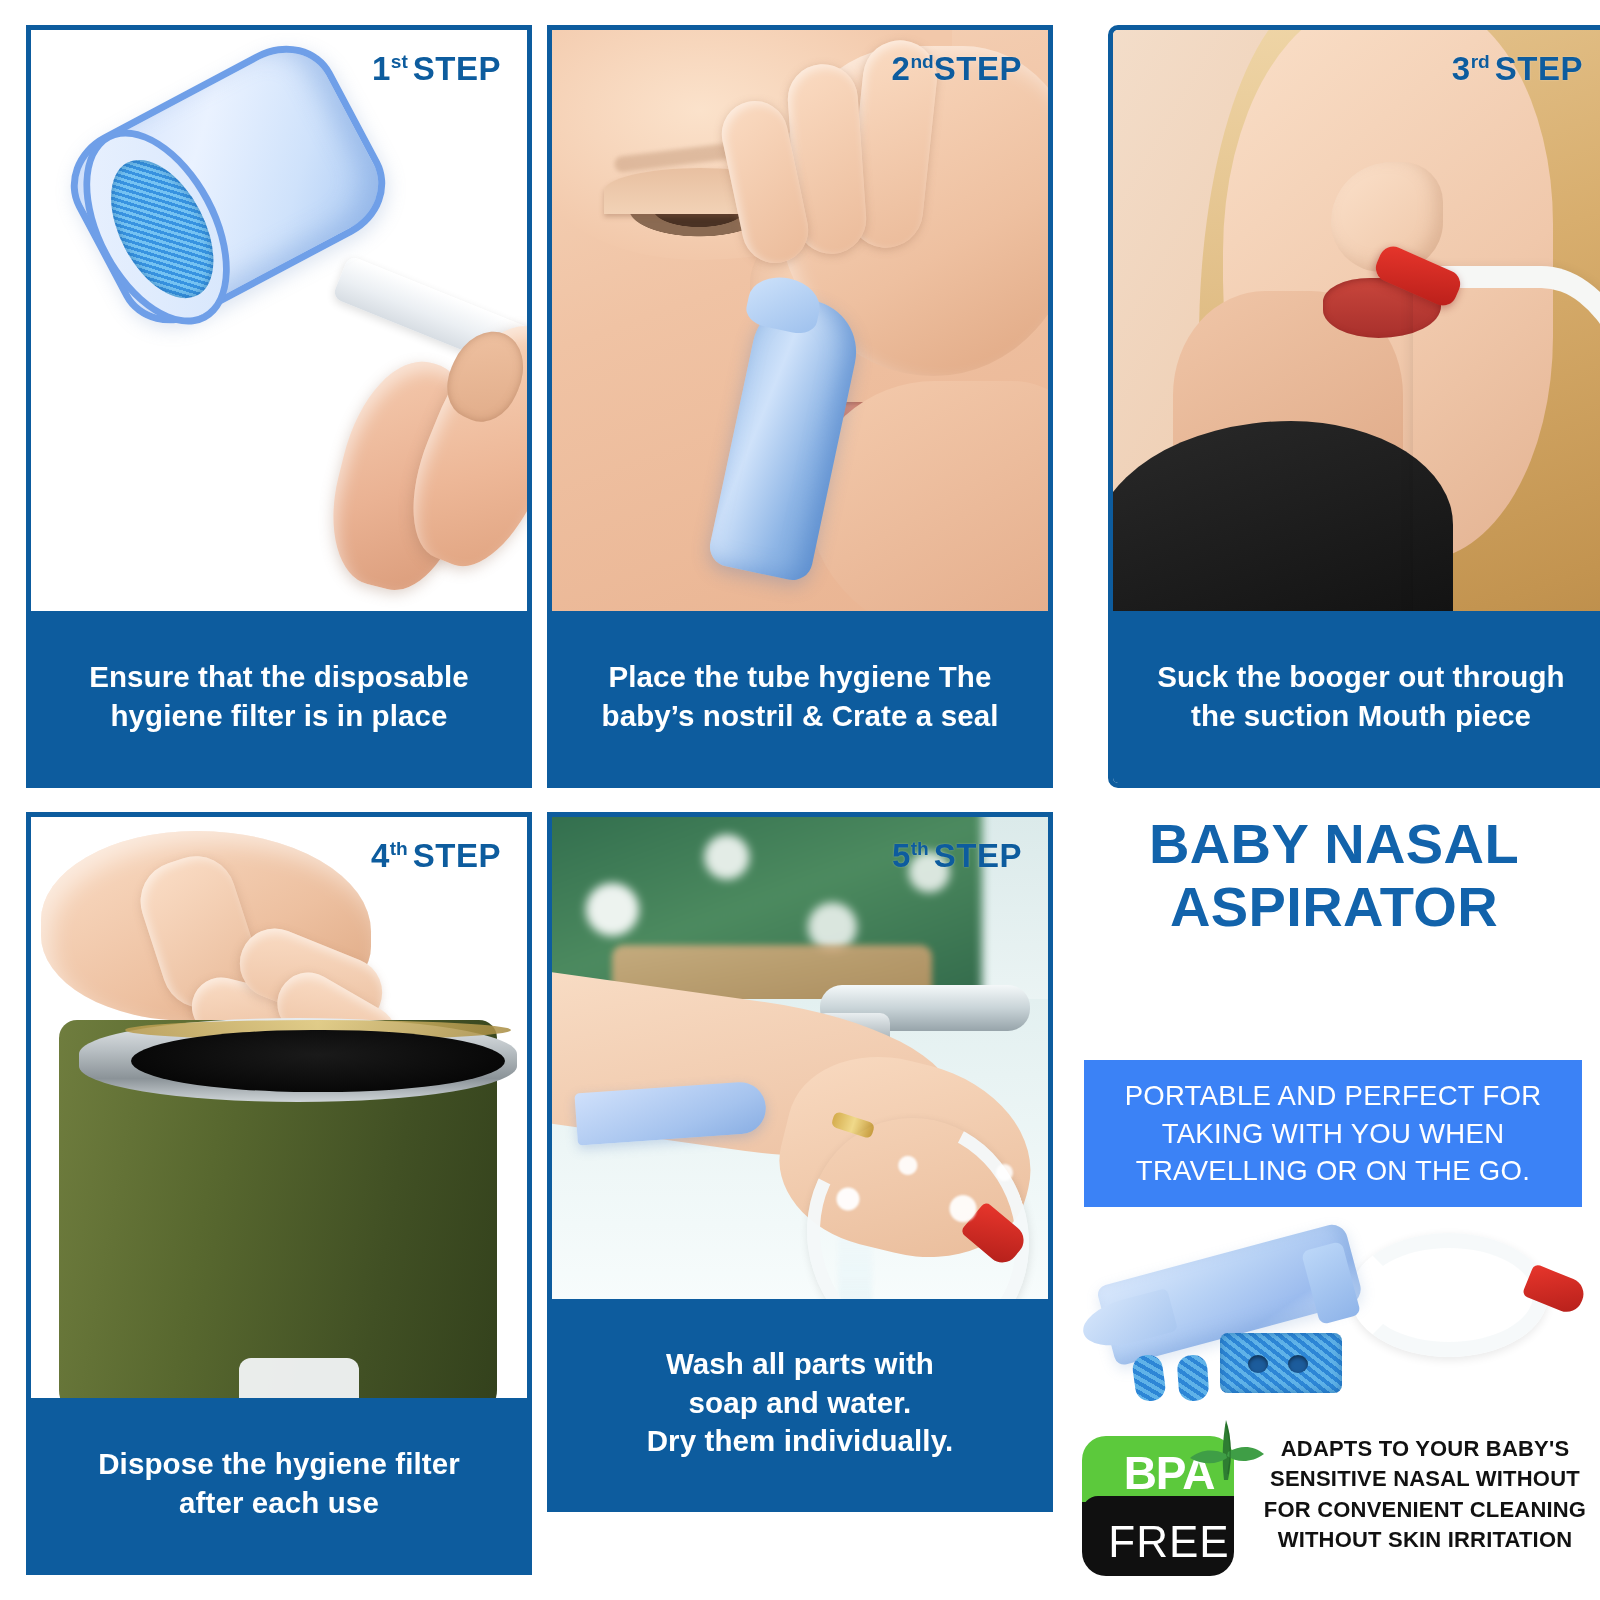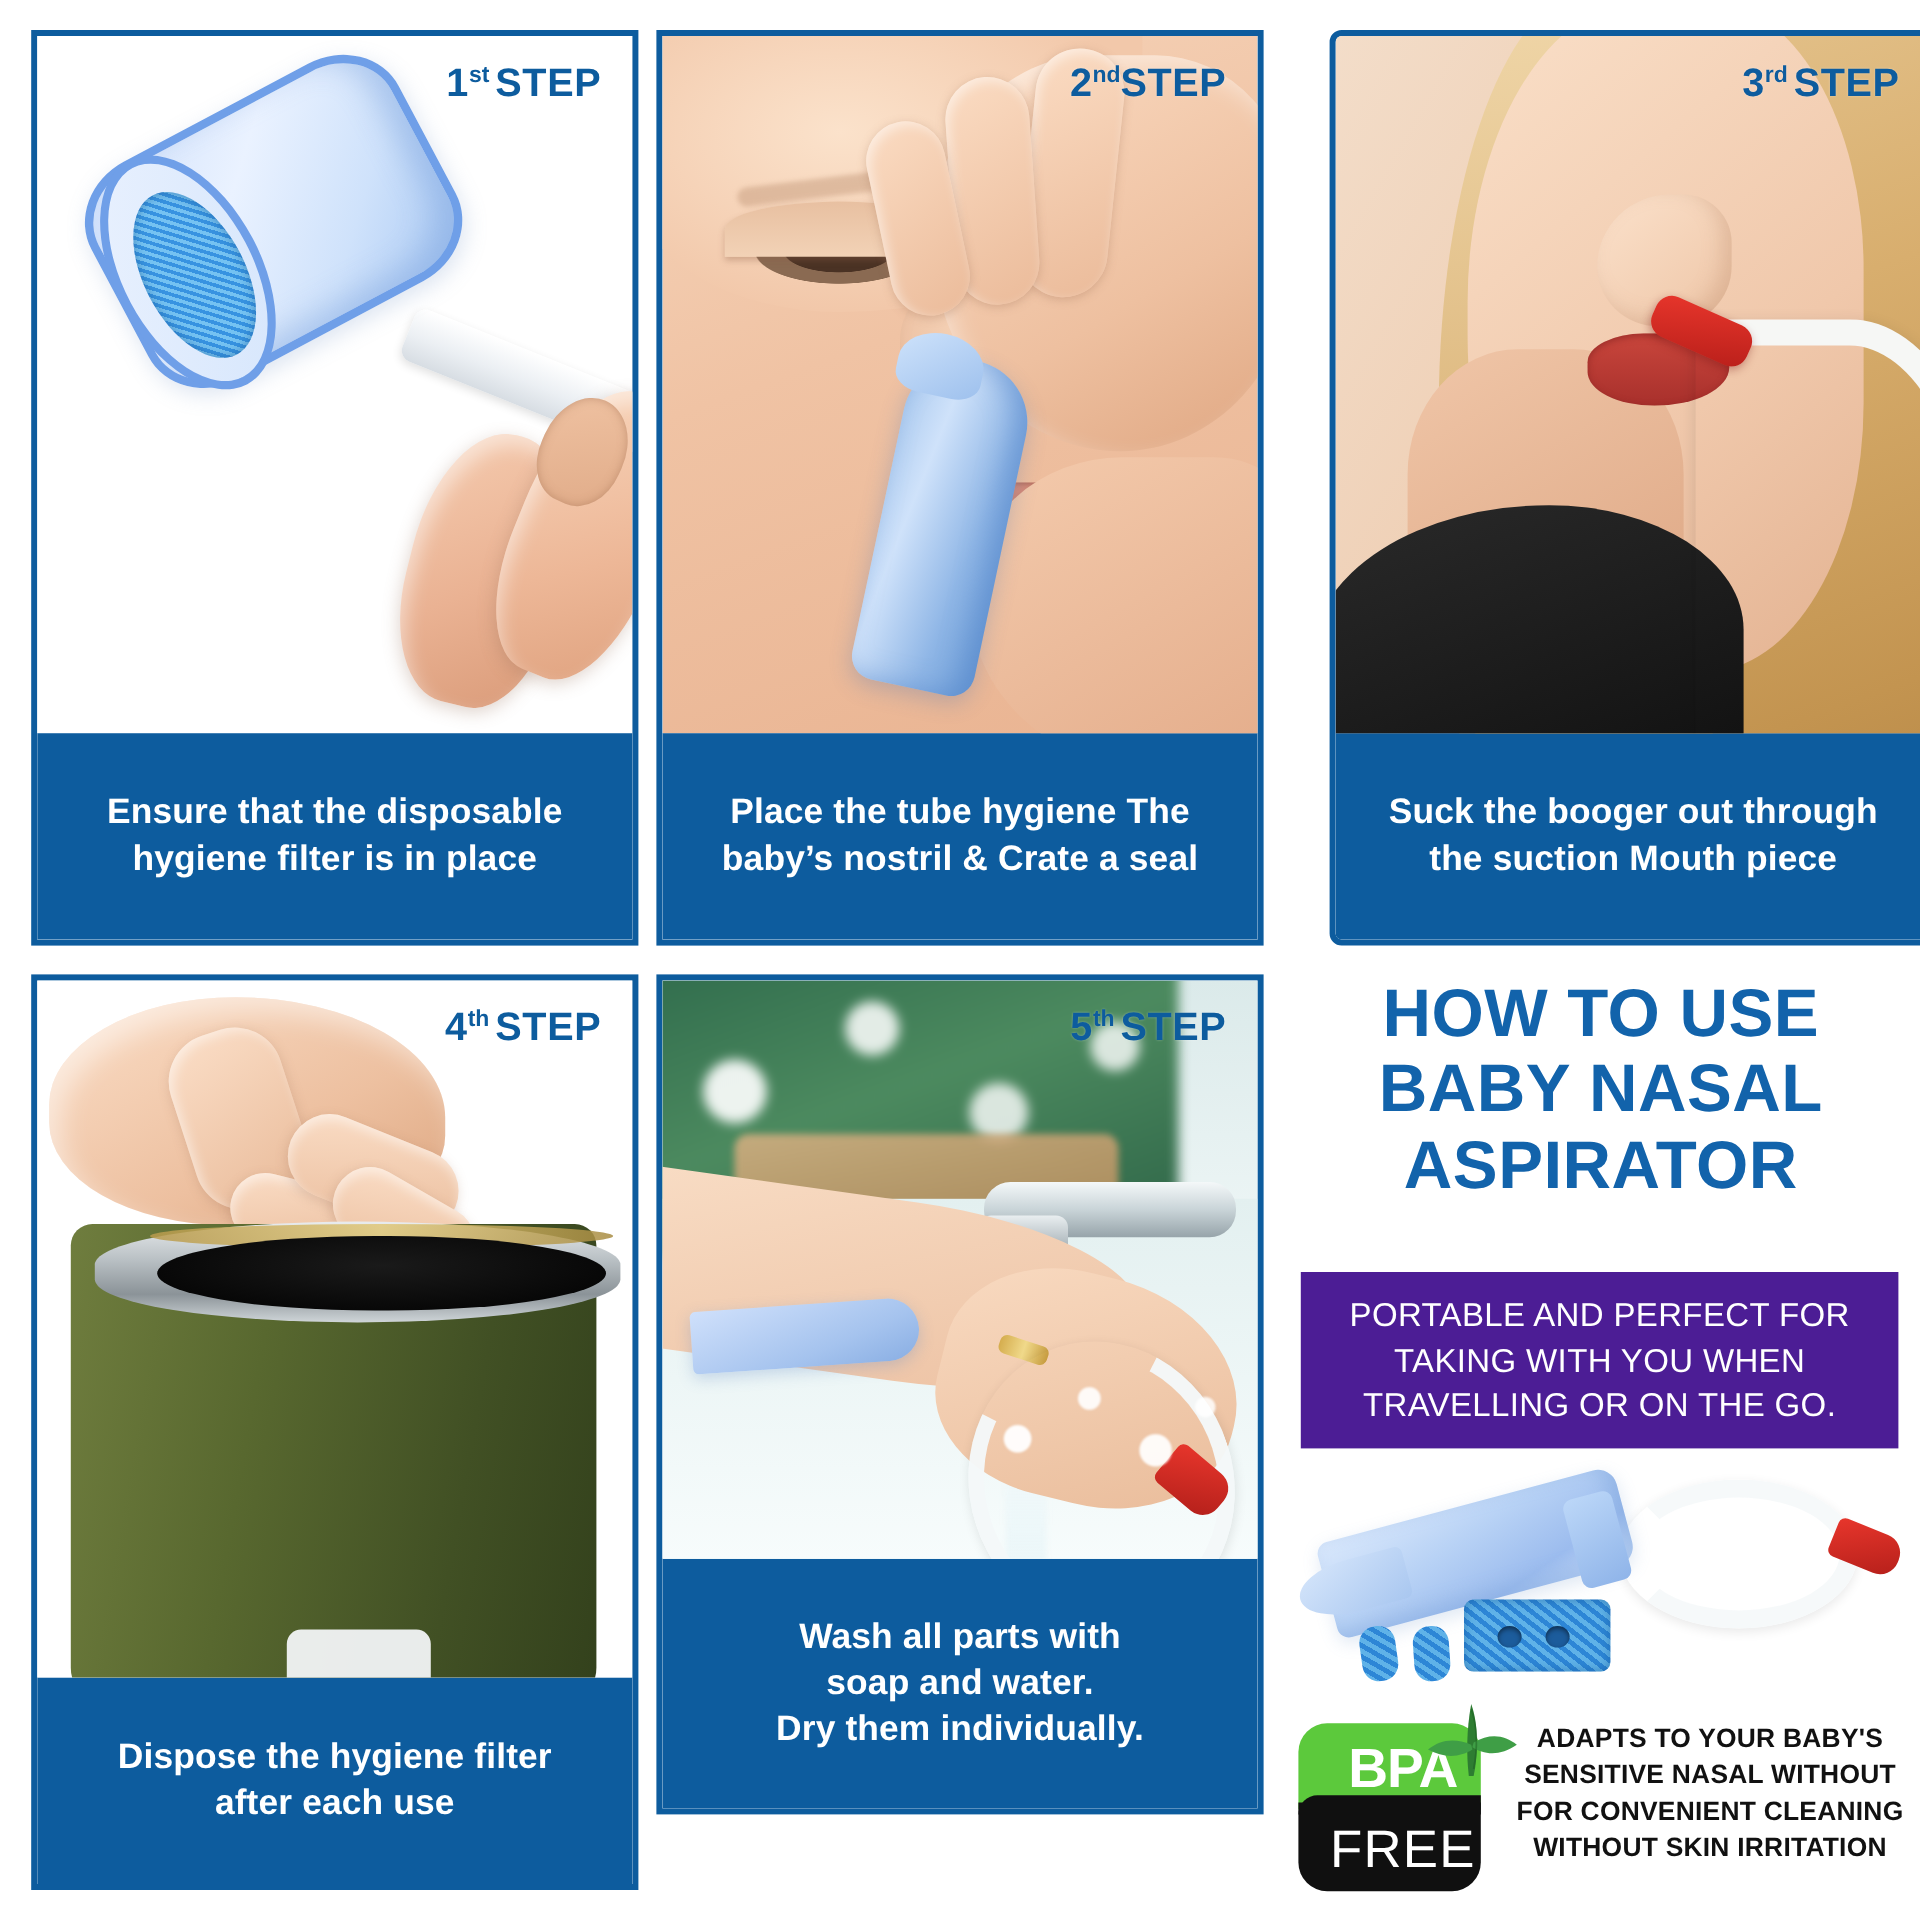--- a/index.html
+++ b/index.html
@@ -631,7 +631,6 @@
   <div id="right-col">
 
     <div id="headline">
-      <div>HOW TO USE</div>
       <div>BABY NASAL</div>
       <div>ASPIRATOR</div>
     </div>

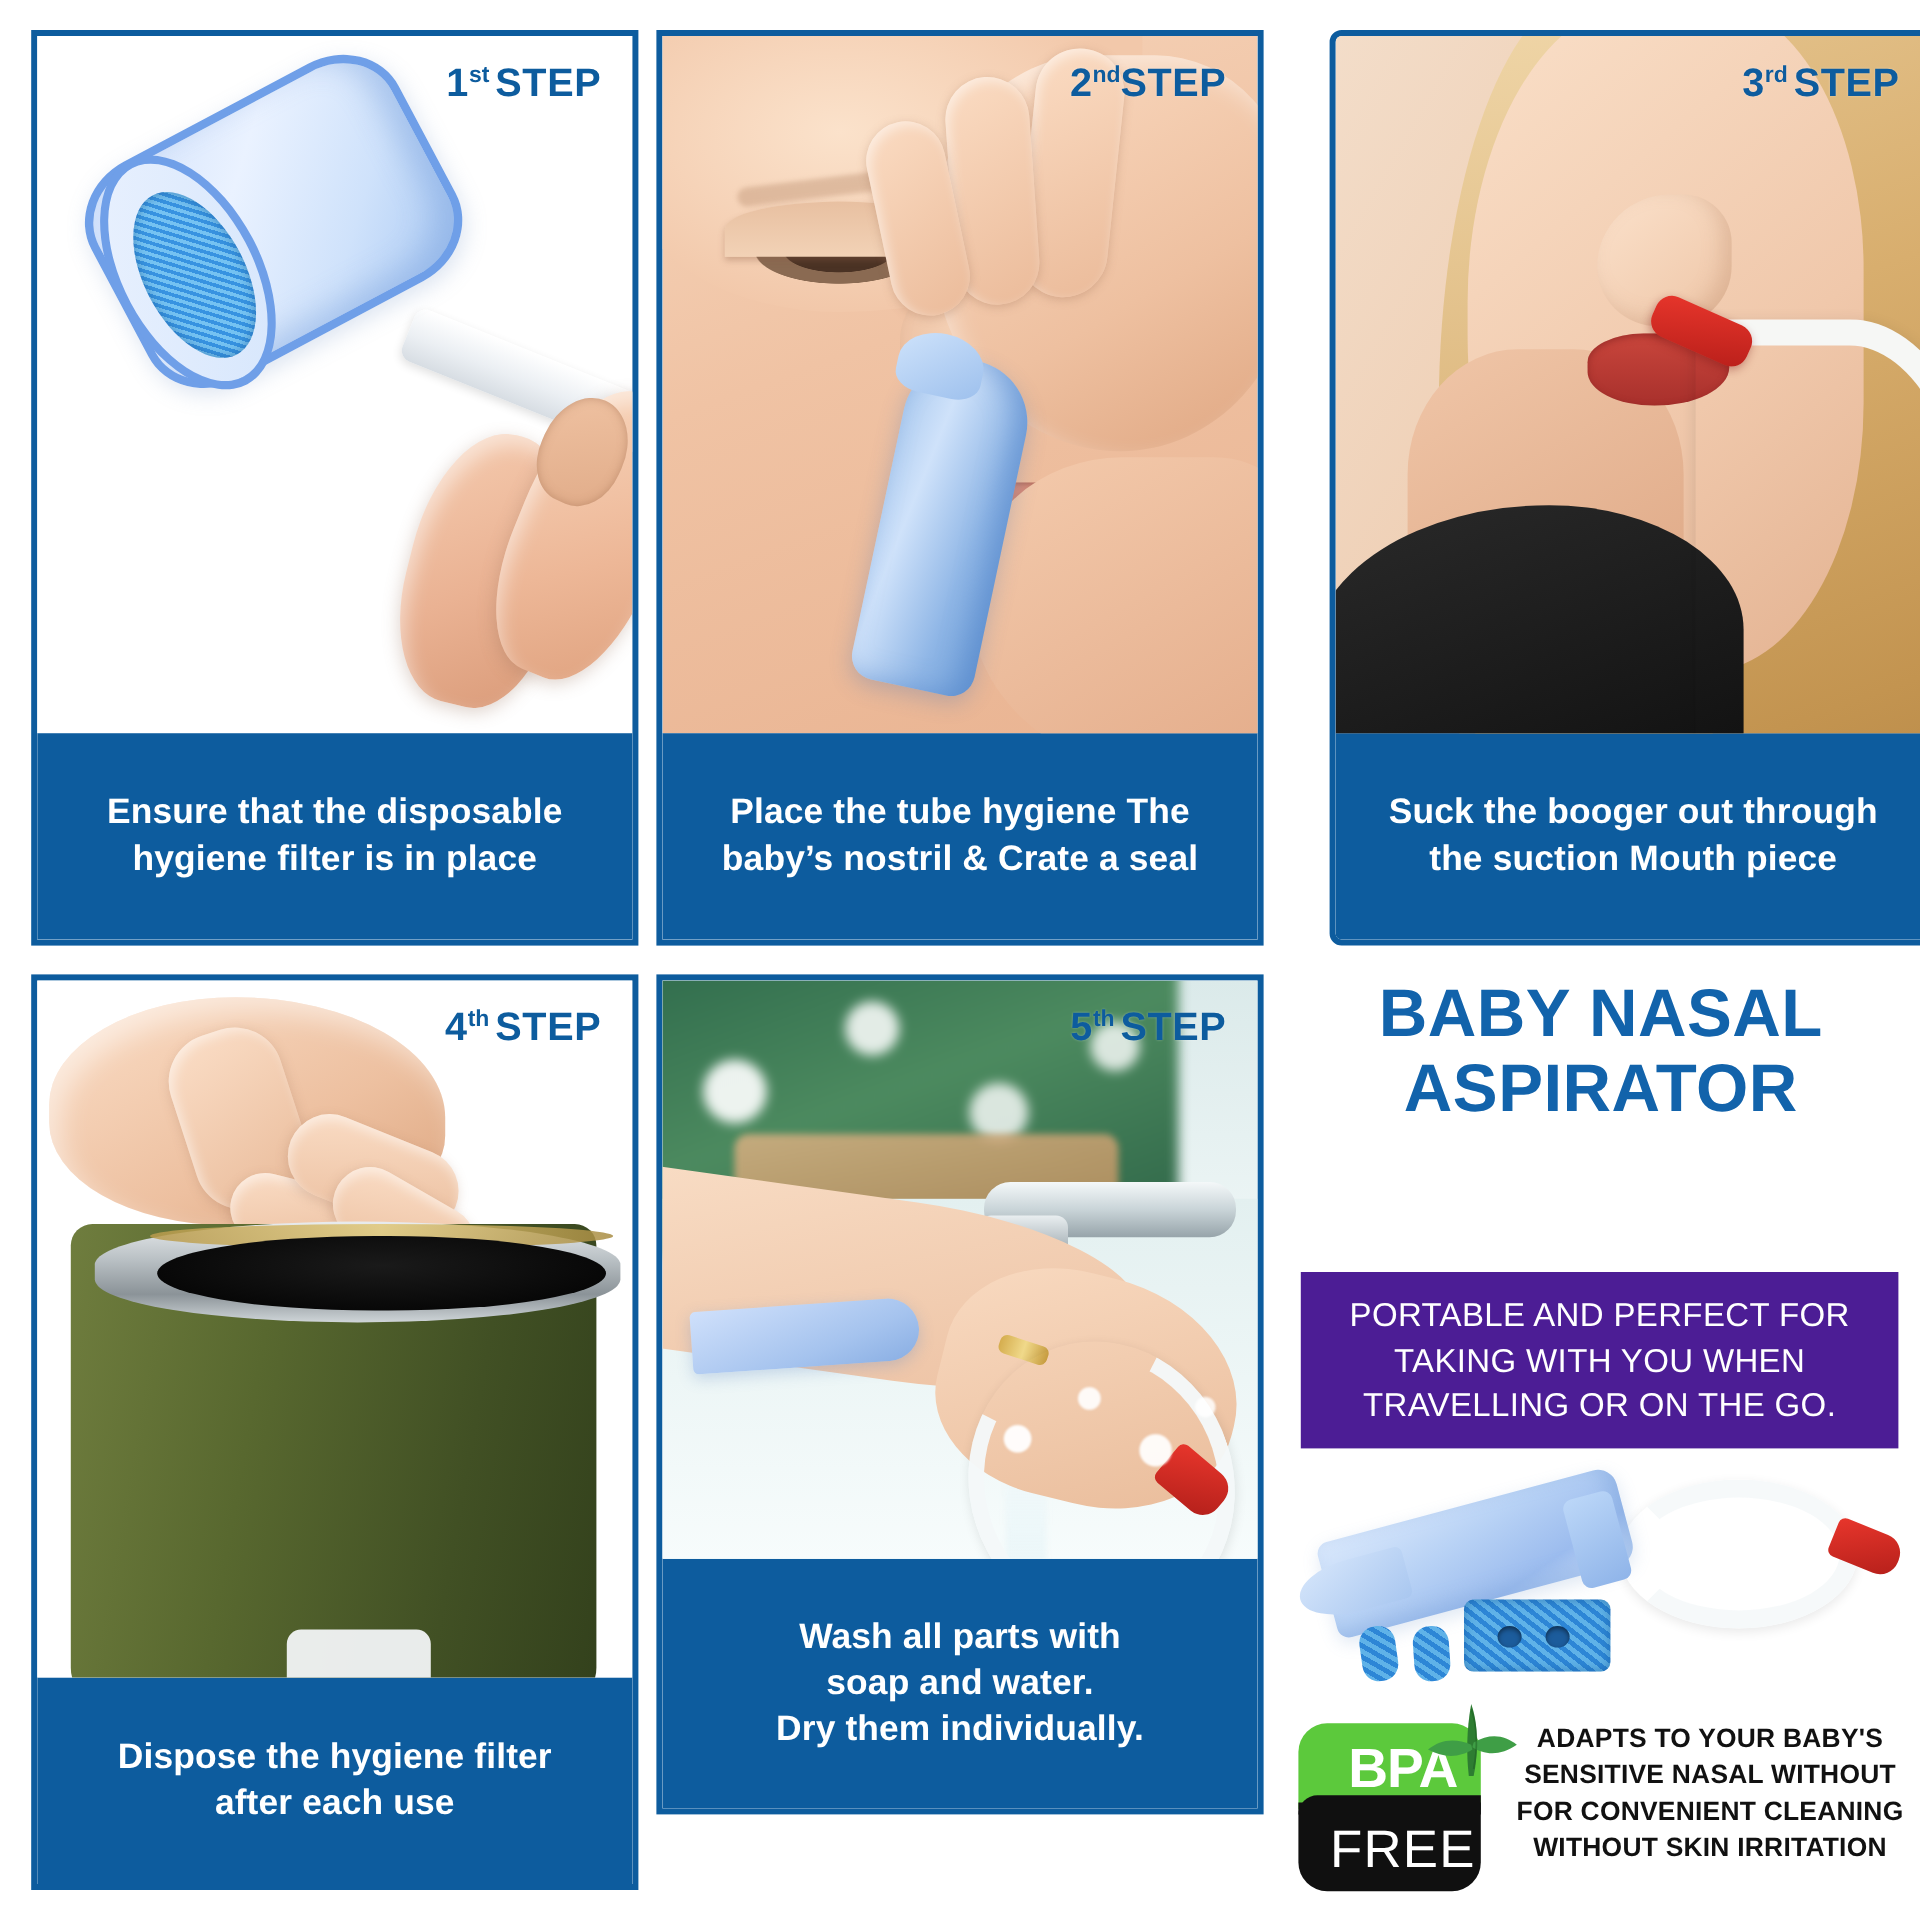--- a/index.html
+++ b/index.html
@@ -393,7 +393,7 @@
   }
   #tagline-box {
     position:absolute; left:16px; top:248px; width:498px; height:147px;
-    background:#4c1d95;
+    background:#3b82f6;
     display:flex; align-items:center; justify-content:center;
   }
   #tagline {

